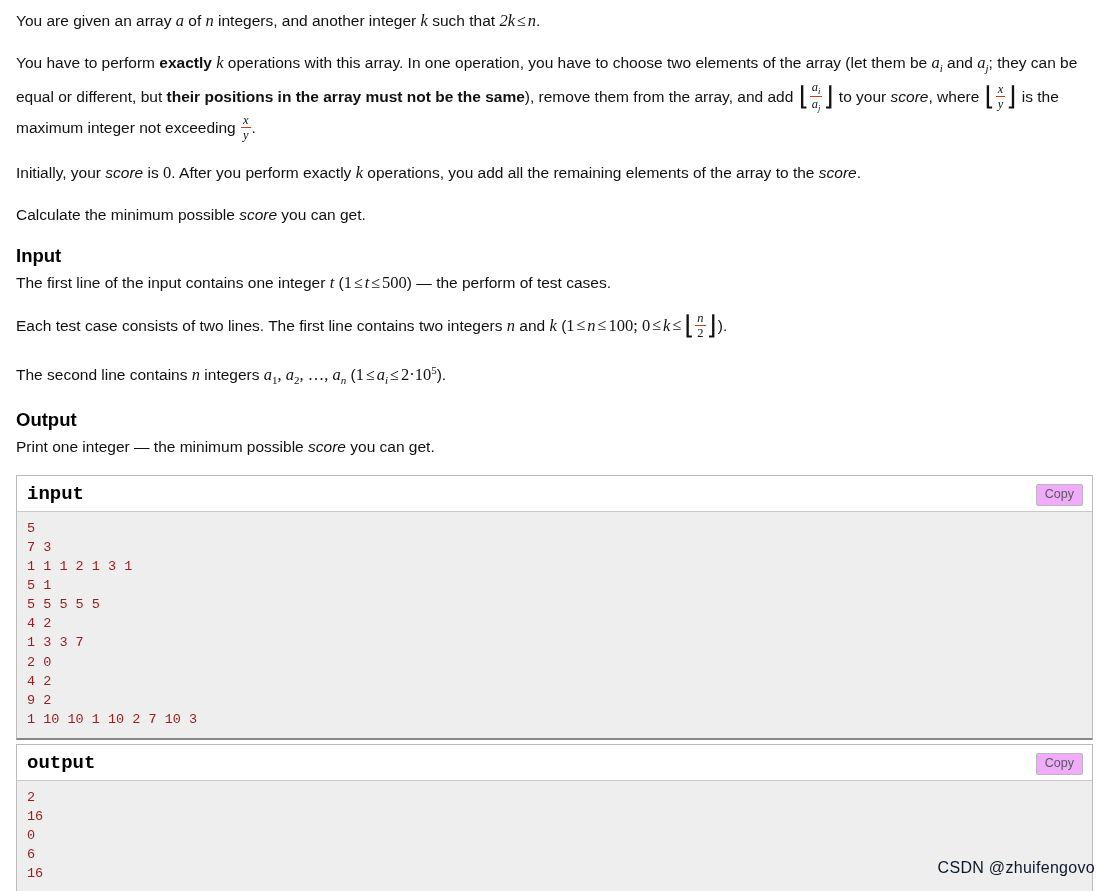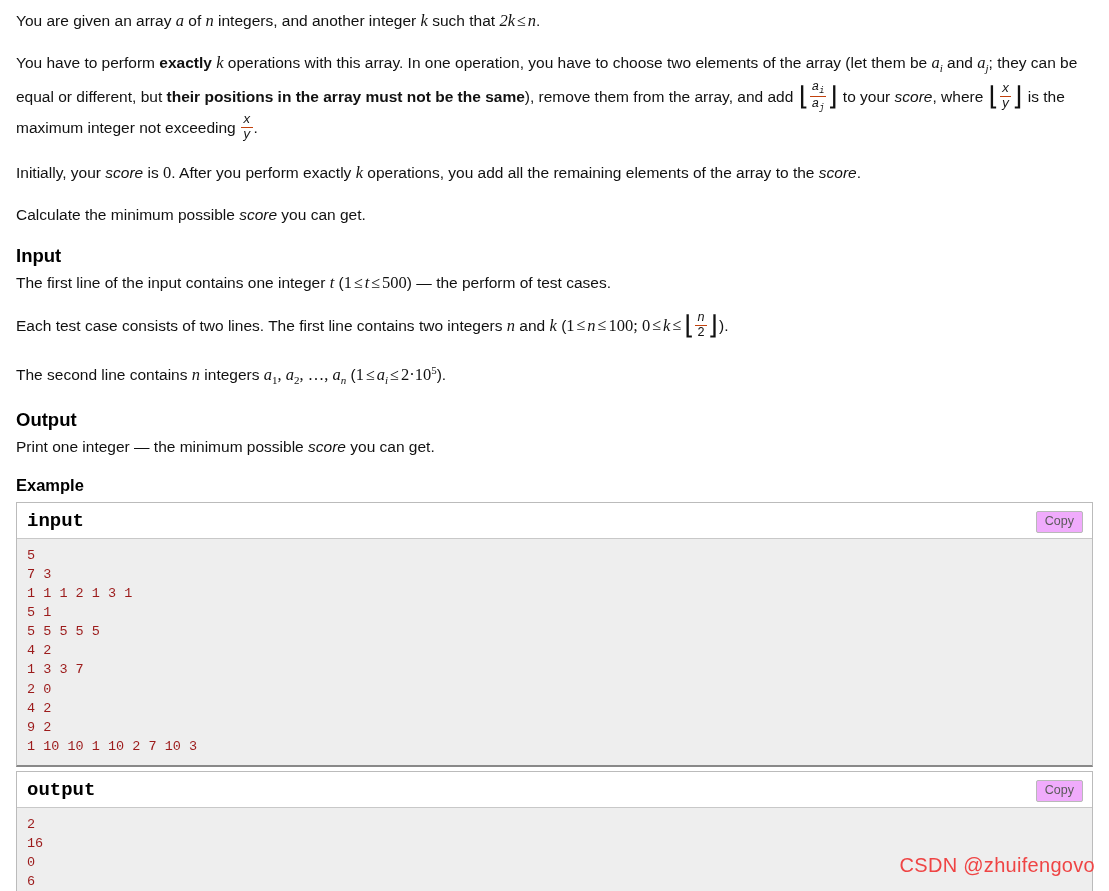--- a/index.html
+++ b/index.html
@@ -78,7 +78,7 @@
     display: inline-block;
     vertical-align: middle;
     text-align: left;
-    font-family: Liberation Mono, monospace;
+    font-family: Liberation Serif, serif;
     font-style: italic;
     font-size: 12.5px;
     line-height: 1.12;

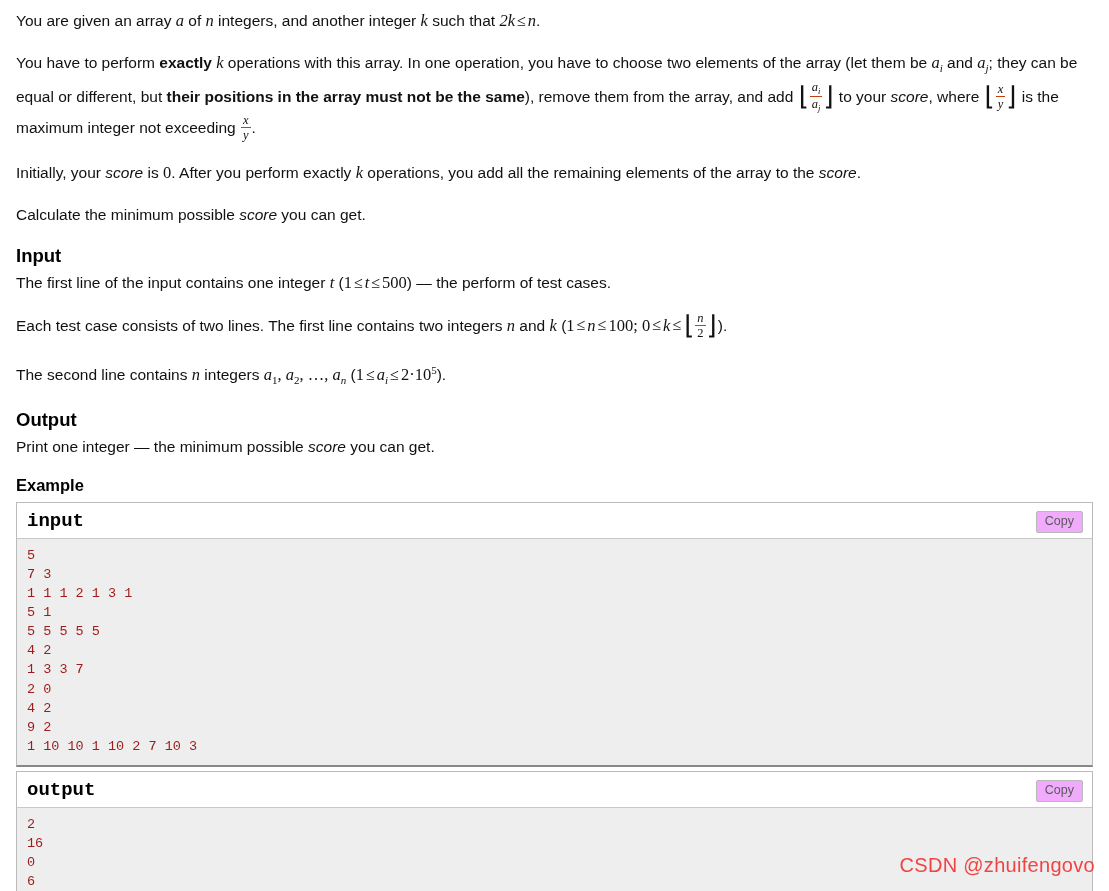--- a/index.html
+++ b/index.html
@@ -199,7 +199,6 @@
   </div>
 
   <div>
-    <h2 class="example-title">Example</h2>
 
     <div class="sample-tests">
 

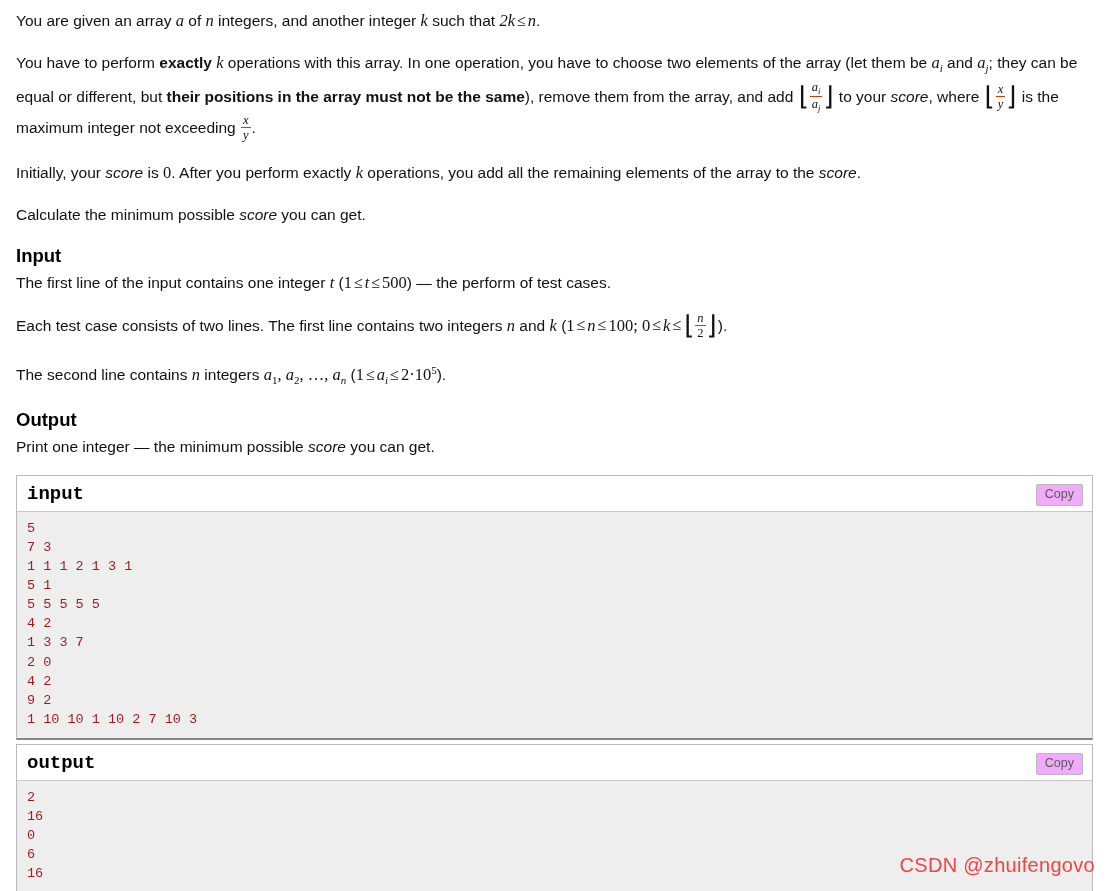--- a/index.html
+++ b/index.html
@@ -160,8 +160,8 @@
     right: 14px;
     bottom: 14px;
     font-family: "Liberation Sans", sans-serif;
-    font-size: 20px;
-    color: #ef4444;
+    font-size: 16px;
+    color: #0f172a;
     letter-spacing: 0.3px;
     user-select: none;
     pointer-events: none;

